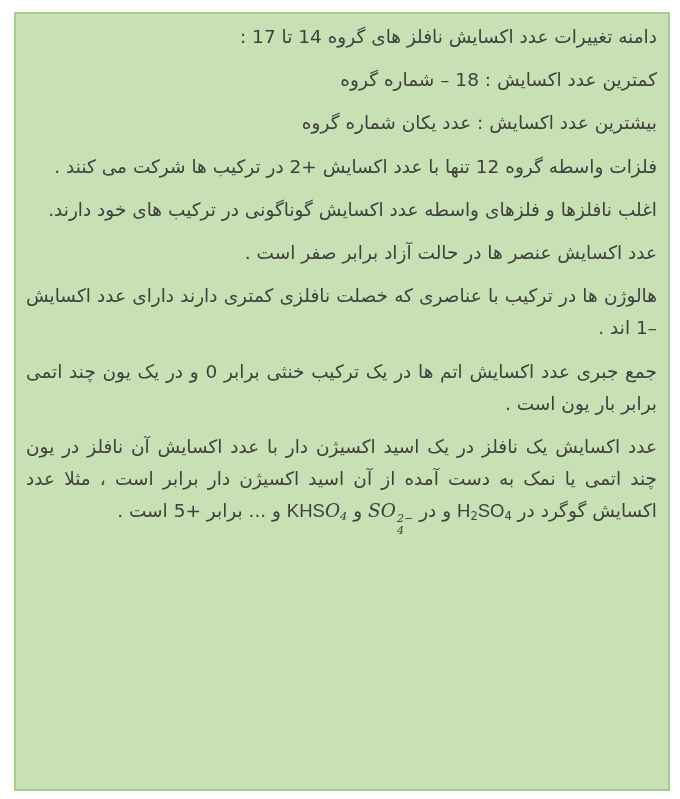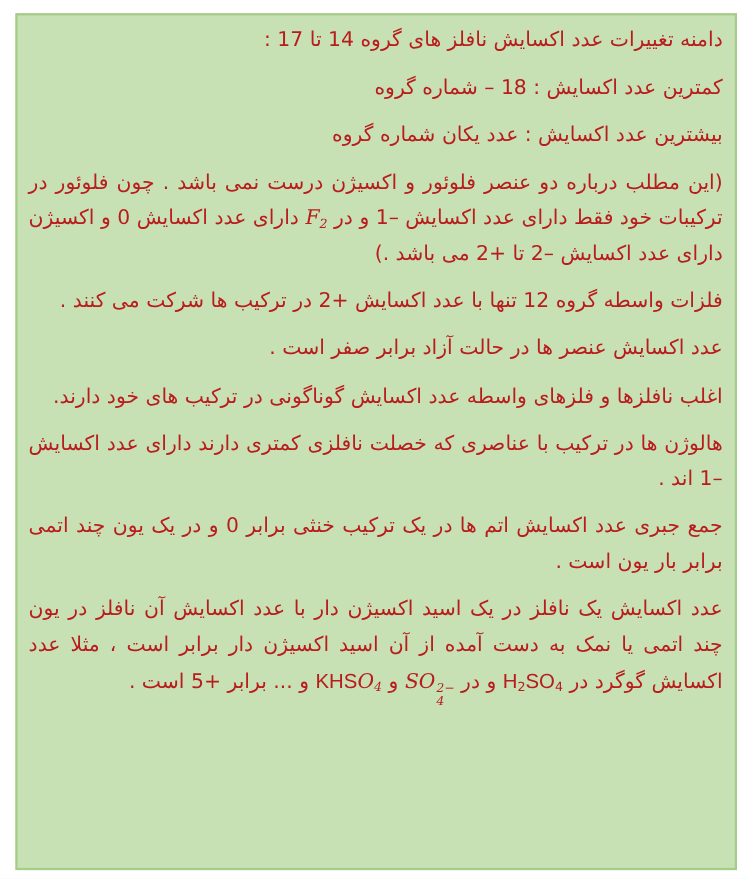--- a/index.html
+++ b/index.html
@@ -70,7 +70,7 @@
 
 <div class="page">
   <div class="panel">
-    <div class="doc" id="doc" dir="rtl" style="color: #b91c1c;">
+    <div class="doc" id="doc" dir="rtl" style="color: #404040;">
         <p><span>دامنه تغییرات عدد اکسایش نافلز های گروه 14 تا 17 :</span></p>
         <p><span>کمترین عدد اکسایش : 18 – شماره گروه</span></p>
         <p><span>بیشترین عدد اکسایش : عدد یکان شماره گروه</span></p>

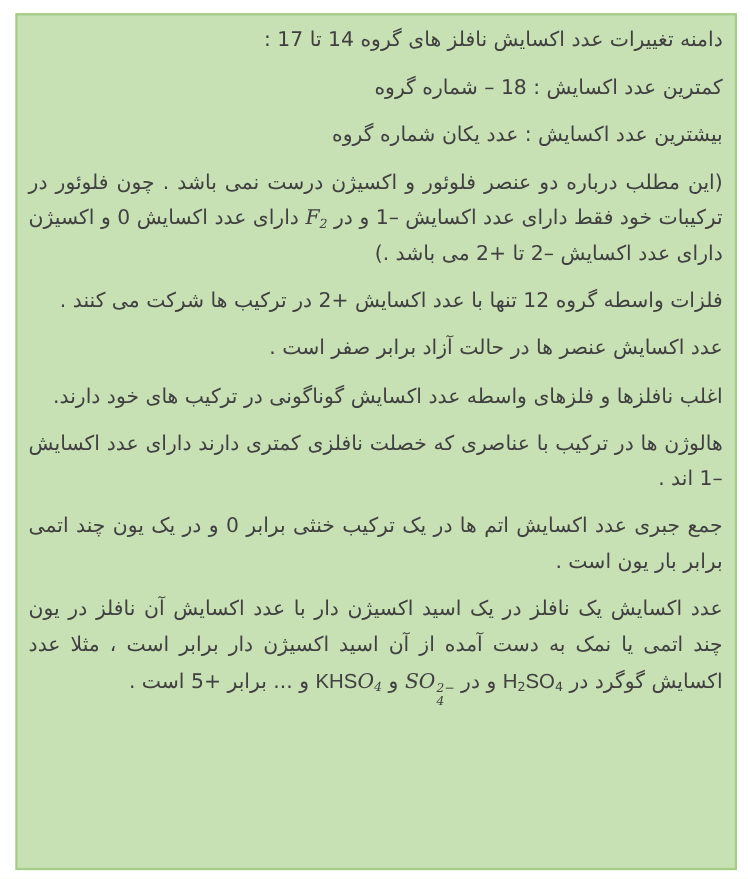--- a/index.html
+++ b/index.html
@@ -74,7 +74,6 @@
         <p><span>دامنه تغییرات عدد اکسایش نافلز های گروه 14 تا 17 :</span></p>
         <p><span>کمترین عدد اکسایش : 18 – شماره گروه</span></p>
         <p><span>بیشترین عدد اکسایش : عدد یکان شماره گروه</span></p>
-        <p><span>(این مطلب درباره دو عنصر فلوئور و اکسیژن درست نمی باشد . چون فلوئور در ترکیبات خود فقط دارای عدد اکسایش –1 و در </span><span class="formula math" dir="ltr"><span class="mi">F</span><sub>2</sub></span><span> دارای عدد اکسایش 0 و اکسیژن دارای عدد اکسایش –2 تا +2 می باشد .)</span></p>
         <p><span>فلزات واسطه گروه 12 تنها با عدد اکسایش +2 در ترکیب ها شرکت می کنند .</span></p>
         <p><span>عدد اکسایش عنصر ها در حالت آزاد برابر صفر است .</span></p>
         <p><span>اغلب نافلزها و فلزهای واسطه عدد اکسایش گوناگونی در ترکیب های خود دارند.</span></p>

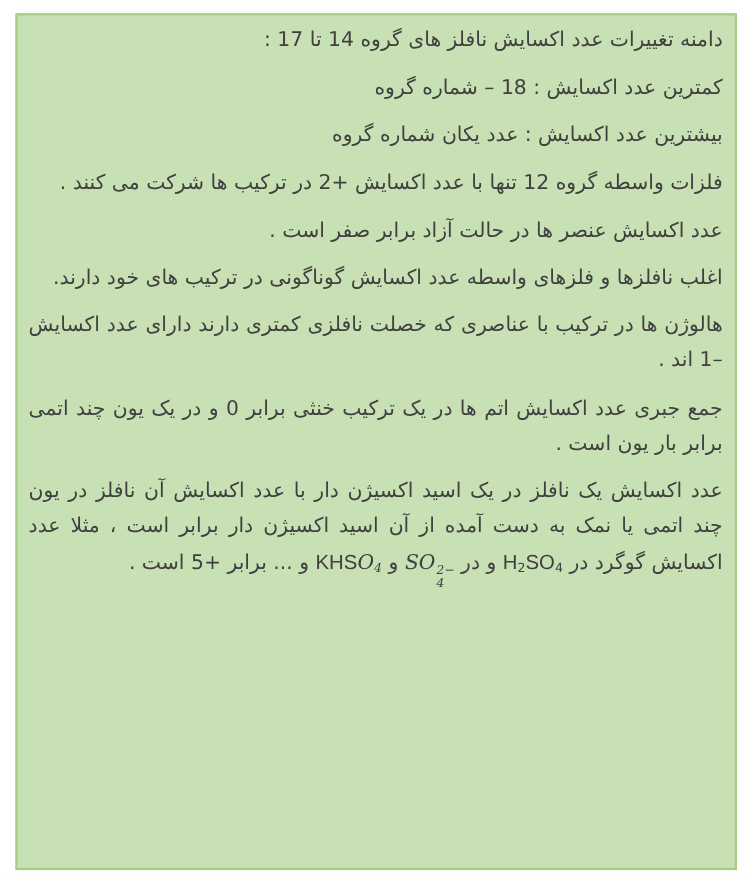--- a/index.html
+++ b/index.html
@@ -75,8 +75,8 @@
         <p><span>کمترین عدد اکسایش : 18 – شماره گروه</span></p>
         <p><span>بیشترین عدد اکسایش : عدد یکان شماره گروه</span></p>
         <p><span>فلزات واسطه گروه 12 تنها با عدد اکسایش +2 در ترکیب ها شرکت می کنند .</span></p>
+        <p><span>اغلب نافلزها و فلزهای واسطه عدد اکسایش گوناگونی در ترکیب های خود دارند.</span></p>
         <p><span>عدد اکسایش عنصر ها در حالت آزاد برابر صفر است .</span></p>
-        <p><span>اغلب نافلزها و فلزهای واسطه عدد اکسایش گوناگونی در ترکیب های خود دارند.</span></p>
         <p><span>هالوژن ها در ترکیب با عناصری که خصلت نافلزی کمتری دارند دارای عدد اکسایش –1 اند .</span></p>
         <p><span>جمع جبری عدد اکسایش اتم ها در یک ترکیب خنثی برابر 0 و در یک یون چند اتمی برابر بار یون است .</span></p>
         <p><span>عدد اکسایش یک نافلز در یک اسید اکسیژن دار با عدد اکسایش آن نافلز در یون چند اتمی یا نمک به دست آمده از آن اسید اکسیژن دار برابر است ، مثلا عدد اکسایش گوگرد در </span><span class="formula plain" dir="ltr"><span class="mp">H</span><sub>2</sub><span class="mp">SO</span><sub>4</sub></span><span> و در </span><span class="formula math" dir="ltr"><span class="mi">SO</span><span class="stack">

